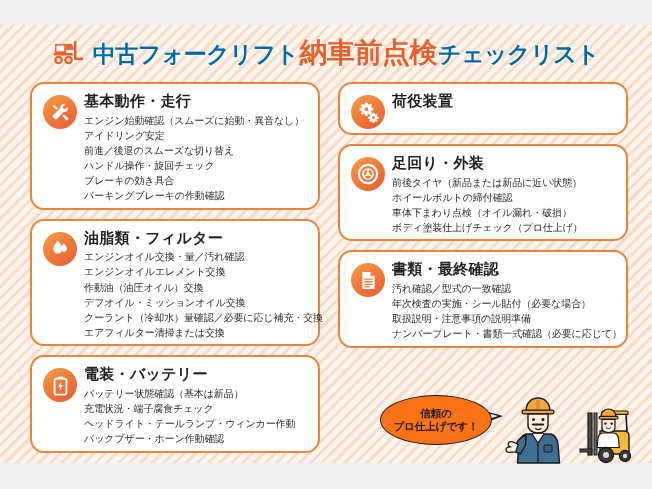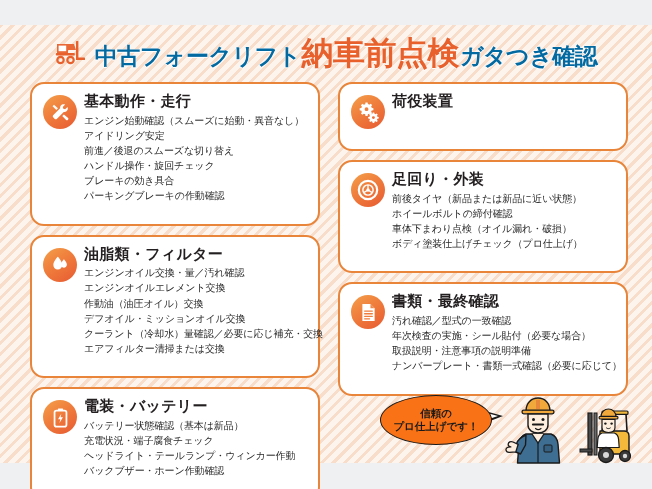--- a/index.html
+++ b/index.html
@@ -81,7 +81,7 @@
     text-shadow: 0 1px 0 #ffffff;
   }
   .t-strong {
-    font-size: 32px;
+    font-size: 28px;
     font-weight: bold;
     color: #e8612c;
     letter-spacing: -0.5px;

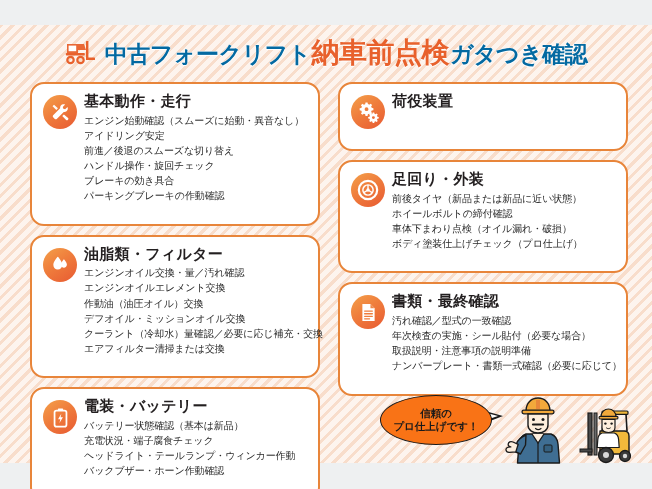--- a/index.html
+++ b/index.html
@@ -229,7 +229,7 @@
     <div class="title-text">
       <span class="t-light">中古フォークリフト</span>
       <span class="t-strong">納車前点検</span>
-      <span class="t-light">ガタつき確認</span>
+      <span class="t-light">チェックリスト</span>
     </div>
   </div>
 

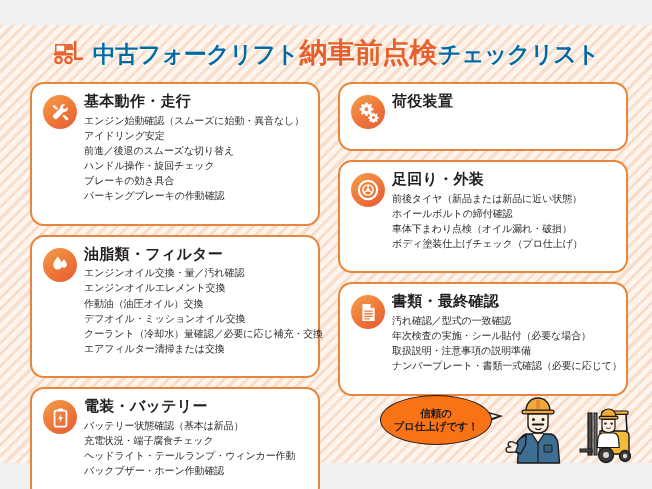--- a/index.html
+++ b/index.html
@@ -107,7 +107,7 @@
     background: #ffffff;
     border: 2px solid #e8853a;
     border-radius: 14px;
-    padding: 9px 10px 20px 11px;
+    padding: 9px 10px 4px 11px;
     margin-bottom: 9px;
     display: flex;
     gap: 7px;

